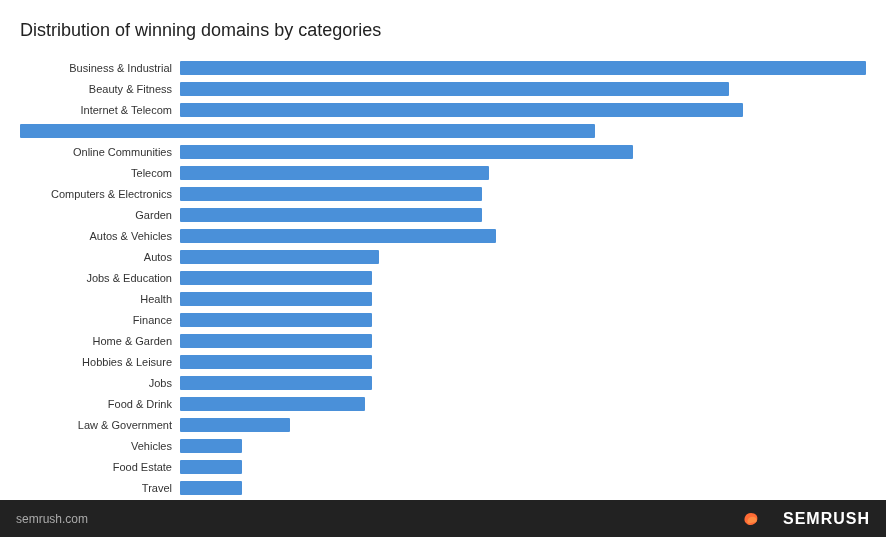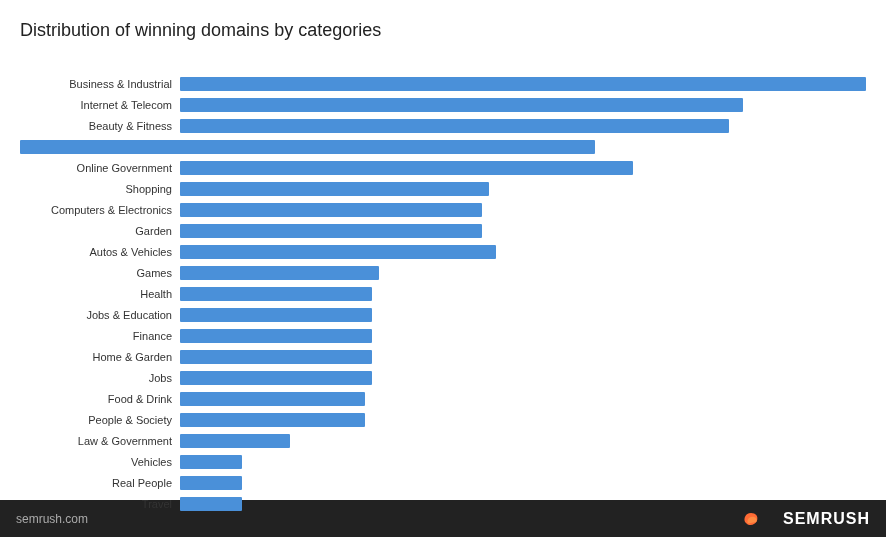--- a/index.html
+++ b/index.html
@@ -18,7 +18,7 @@
       font-size: 18px;
       font-weight: 400;
       color: #222;
-      margin-bottom: 34px;
+      margin-bottom: 18px;
     }
     .chart-area {
       display: flex;

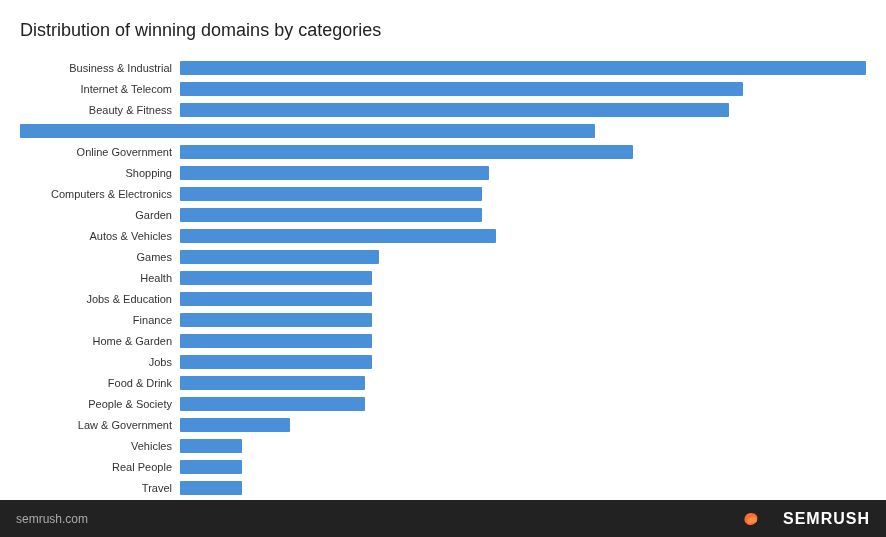--- a/index.html
+++ b/index.html
@@ -89,15 +89,15 @@
         </div>
       </div>
       <div class="bar-row">
+        <div class="bar-label">Beauty &amp; Fitness</div>
+        <div class="bar-track">
+          <div class="bar-fill" style="width: 80%; background: rgb(74, 144, 217);"></div>
+        </div>
+      </div>
+      <div class="bar-row">
         <div class="bar-label">Internet &amp; Telecom</div>
         <div class="bar-track">
           <div class="bar-fill" style="width: 82%; background: rgb(74, 144, 217);"></div>
-        </div>
-      </div>
-      <div class="bar-row">
-        <div class="bar-label">Beauty &amp; Fitness</div>
-        <div class="bar-track">
-          <div class="bar-fill" style="width: 80%; background: rgb(74, 144, 217);"></div>
         </div>
       </div>
       <div class="bar-row">

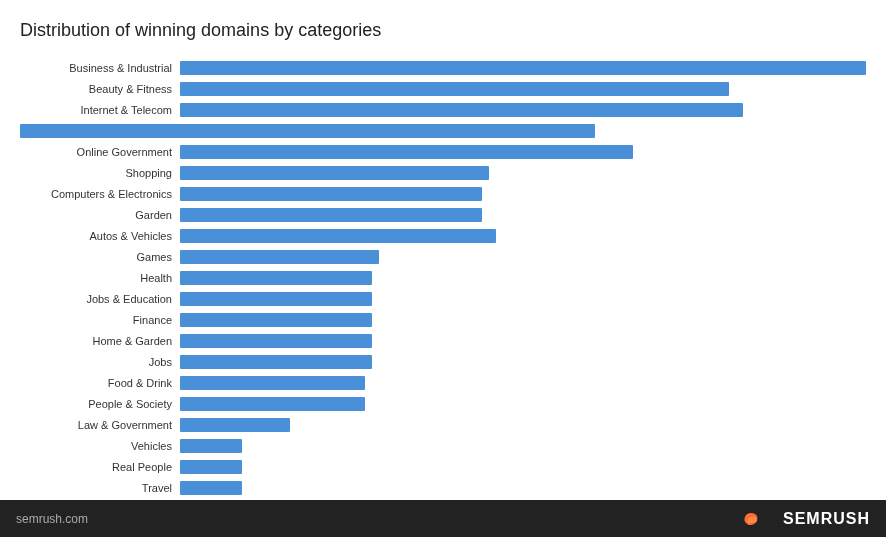--- a/index.html
+++ b/index.html
@@ -106,7 +106,7 @@
         </div>
       </div>
       <div class="bar-row">
-        <div class="bar-label">Online Government</div>
+        <div class="bar-label">Online Communities</div>
         <div class="bar-track">
           <div class="bar-fill" style="width: 66%; background: rgb(74, 144, 217);"></div>
         </div>

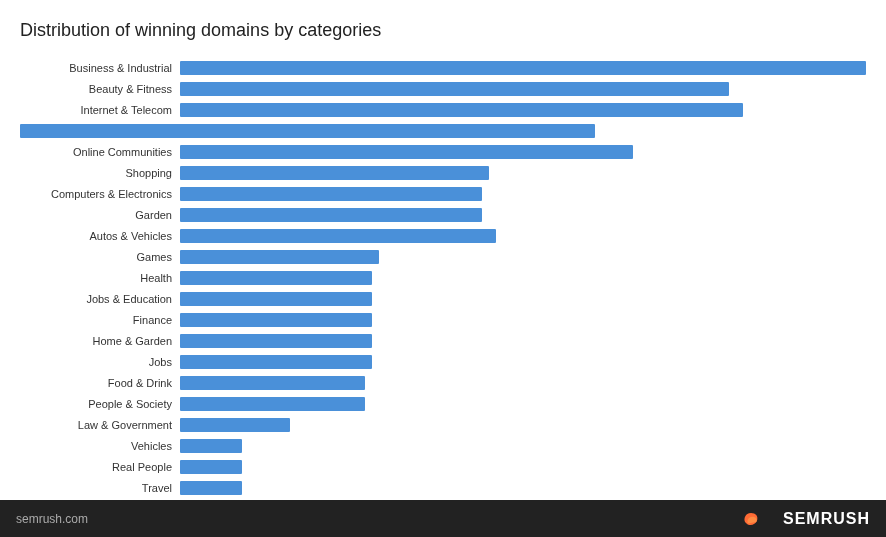--- a/index.html
+++ b/index.html
@@ -112,7 +112,7 @@
         </div>
       </div>
       <div class="bar-row">
-        <div class="bar-label">Shopping</div>
+        <div class="bar-label">Telecom</div>
         <div class="bar-track">
           <div class="bar-fill" style="width: 45%; background: rgb(74, 144, 217);"></div>
         </div>

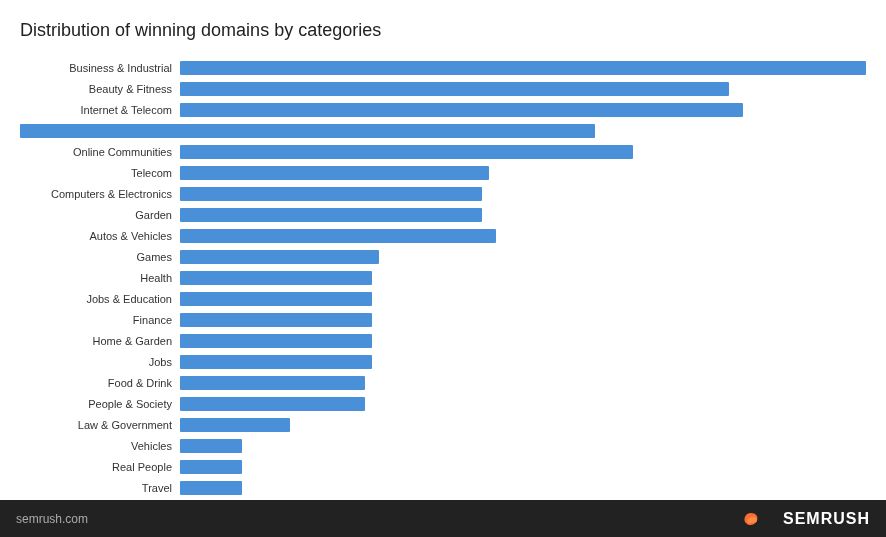--- a/index.html
+++ b/index.html
@@ -136,7 +136,7 @@
         </div>
       </div>
       <div class="bar-row">
-        <div class="bar-label">Games</div>
+        <div class="bar-label">Autos</div>
         <div class="bar-track">
           <div class="bar-fill" style="width: 29%; background: rgb(74, 144, 217);"></div>
         </div>

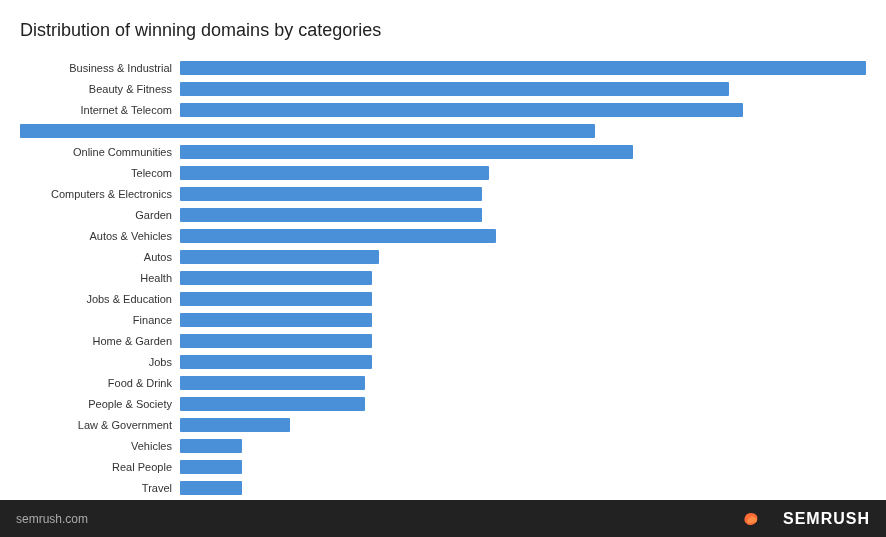--- a/index.html
+++ b/index.html
@@ -142,13 +142,13 @@
         </div>
       </div>
       <div class="bar-row">
+        <div class="bar-label">Jobs &amp; Education</div>
+        <div class="bar-track">
+          <div class="bar-fill" style="width: 28%; background: rgb(74, 144, 217);"></div>
+        </div>
+      </div>
+      <div class="bar-row">
         <div class="bar-label">Health</div>
-        <div class="bar-track">
-          <div class="bar-fill" style="width: 28%; background: rgb(74, 144, 217);"></div>
-        </div>
-      </div>
-      <div class="bar-row">
-        <div class="bar-label">Jobs &amp; Education</div>
         <div class="bar-track">
           <div class="bar-fill" style="width: 28%; background: rgb(74, 144, 217);"></div>
         </div>

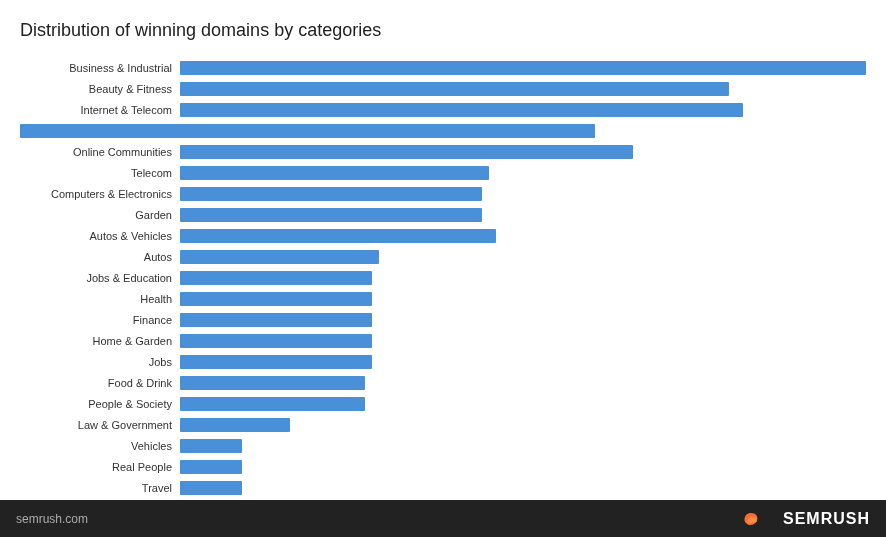--- a/index.html
+++ b/index.html
@@ -161,6 +161,12 @@
       </div>
       <div class="bar-row">
         <div class="bar-label">Home &amp; Garden</div>
+        <div class="bar-track">
+          <div class="bar-fill" style="width: 28%; background: rgb(74, 144, 217);"></div>
+        </div>
+      </div>
+      <div class="bar-row">
+        <div class="bar-label">Hobbies &amp; Leisure</div>
         <div class="bar-track">
           <div class="bar-fill" style="width: 28%; background: rgb(74, 144, 217);"></div>
         </div>

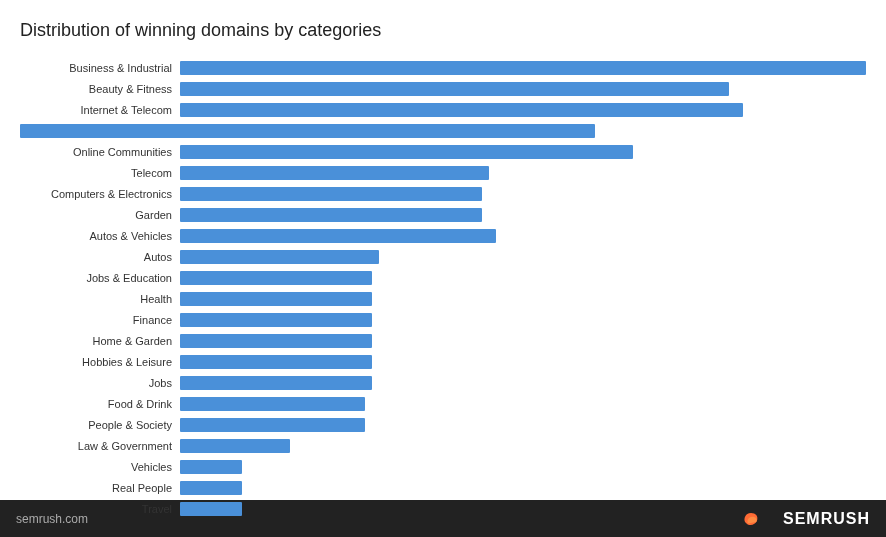--- a/index.html
+++ b/index.html
@@ -179,12 +179,6 @@
       </div>
       <div class="bar-row">
         <div class="bar-label">Food &amp; Drink</div>
-        <div class="bar-track">
-          <div class="bar-fill" style="width: 27%; background: rgb(74, 144, 217);"></div>
-        </div>
-      </div>
-      <div class="bar-row">
-        <div class="bar-label">People &amp; Society</div>
         <div class="bar-track">
           <div class="bar-fill" style="width: 27%; background: rgb(74, 144, 217);"></div>
         </div>

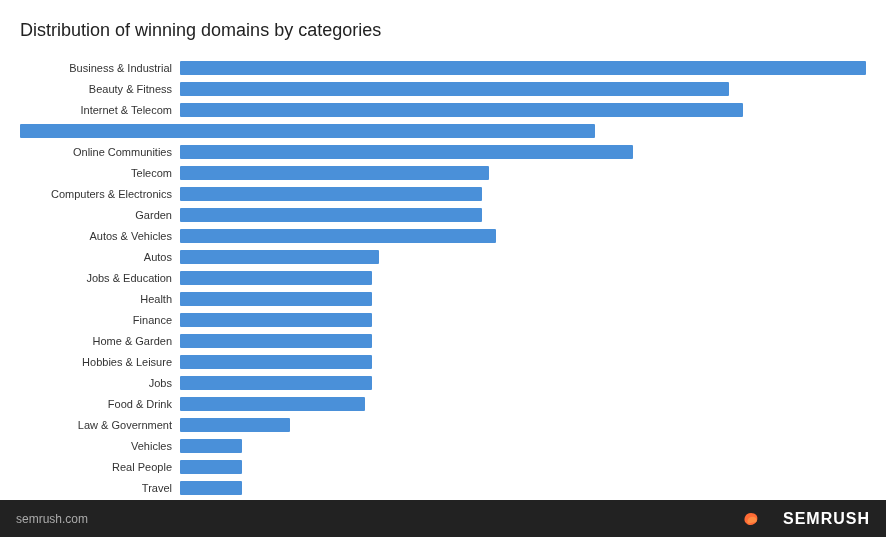--- a/index.html
+++ b/index.html
@@ -196,7 +196,7 @@
         </div>
       </div>
       <div class="bar-row">
-        <div class="bar-label">Real People</div>
+        <div class="bar-label">Food Estate</div>
         <div class="bar-track">
           <div class="bar-fill" style="width: 9%; background: rgb(74, 144, 217);"></div>
         </div>

